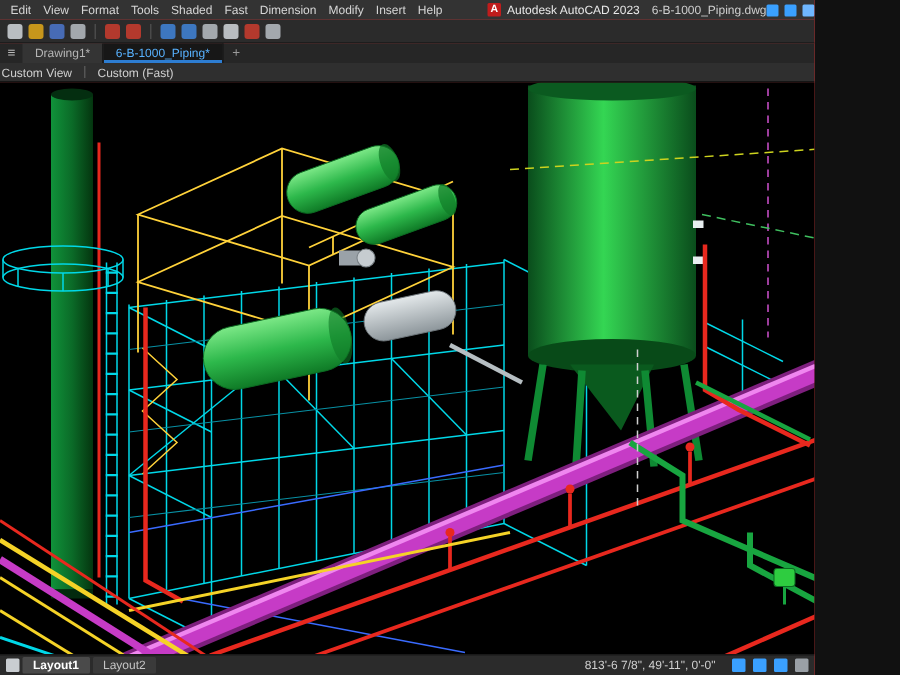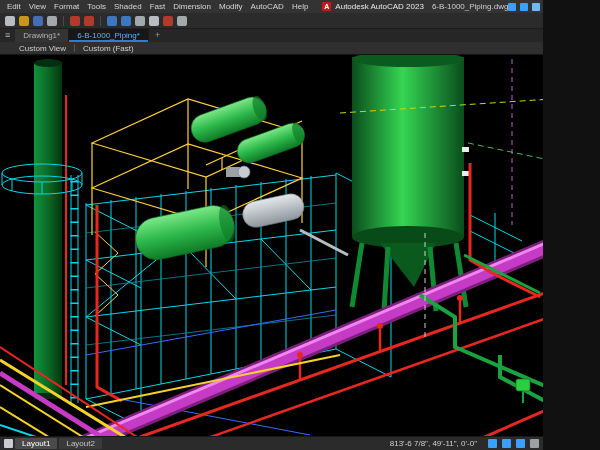--- a/index.html
+++ b/index.html
@@ -60,7 +60,7 @@
     <span class="menu-item">Fast</span>
     <span class="menu-item">Dimension</span>
     <span class="menu-item">Modify</span>
-    <span class="menu-item">AutoCAD</span>
+    <span class="menu-item">Insert</span>
     <span class="menu-item">Help</span>
     <div class="title-group">
       <span class="brand">A</span>

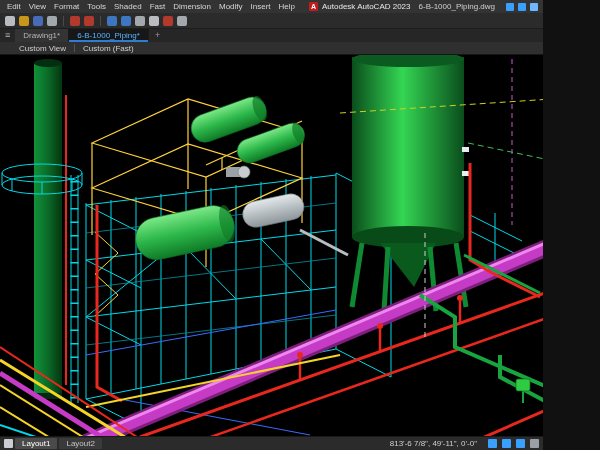--- a/index.html
+++ b/index.html
@@ -8,7 +8,7 @@
   
   .menubar{height:13px;background:#333;display:flex;align-items:center;padding:0 3px;flex:0 0 13px;}
   .menu-item{font-size:8px;color:#d6d6d6;padding:0 4px;cursor:default;white-space:nowrap;}
-  .title-group{display:flex;align-items:center;gap:4px;margin-left:10px;white-space:nowrap;}
+  .title-group{display:flex;align-items:center;gap:4px;margin-left:26px;white-space:nowrap;}
   .brand{width:9px;height:9px;background:#c01c1c;color:#fff;font-size:7px;font-weight:bold;display:flex;align-items:center;justify-content:center;border-radius:1px;}
   .app-title,.doc-title{font-size:8px;color:#e8e8e8;}
   .doc-title{margin-left:4px;color:#cfcfcf;}

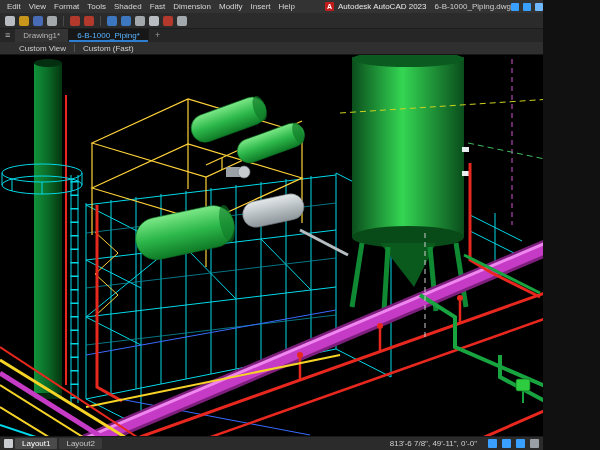--- a/index.html
+++ b/index.html
@@ -29,7 +29,7 @@
   .newtab{color:#9a9a9a;font-size:9px;line-height:13px;padding:0 6px;cursor:pointer;}
 
   
-  .vp-controls{height:12px;background:#2f2f2f;border-bottom:1px solid #151515;display:flex;align-items:center;gap:8px;padding:0 19px;flex:0 0 12px;}
+  .vp-controls{height:12px;background:#2f2f2f;border-bottom:1px solid #151515;display:flex;align-items:center;gap:8px;padding:0 1px;flex:0 0 12px;}
   .vp-label{font-size:8px;color:#cfcfcf;cursor:pointer;white-space:nowrap;}
   .vp-sep{width:1px;height:8px;background:#555;}
 

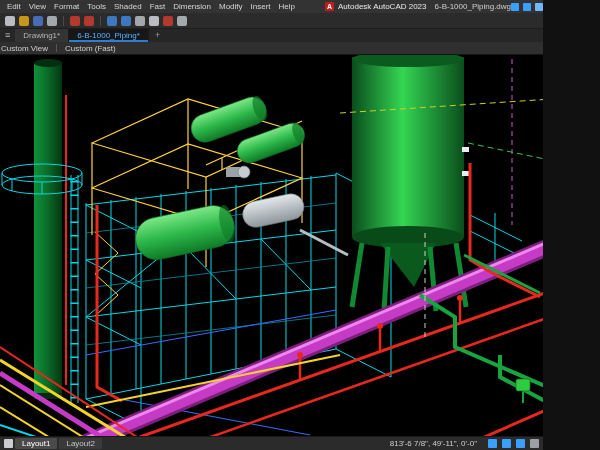--- a/index.html
+++ b/index.html
@@ -41,7 +41,7 @@
   .statusbar{height:13px;background:#2b2b2b;border-top:1px solid #191919;display:flex;align-items:center;padding:0 4px;gap:2px;flex:0 0 13px;}
   .sb-model-icon{width:9px;height:9px;border-radius:1px;cursor:pointer;}
   .layout-tab{font-size:8px;color:#c4c4c4;background:#3a3a3a;padding:0 7px;line-height:11px;cursor:pointer;border-radius:1px;}
-  .layout-tab.active{background:#4a4a4a;color:#fff;}
+  .layout-tab.active{background:#4a4a4a;color:#fff;font-weight:bold;}
   .sb-spacer{flex:1;}
   .coords{font-size:8px;color:#cfcfcf;white-space:nowrap;margin-right:6px;}
   .sb-icon{width:9px;height:9px;border-radius:1px;margin-left:3px;cursor:pointer;}

